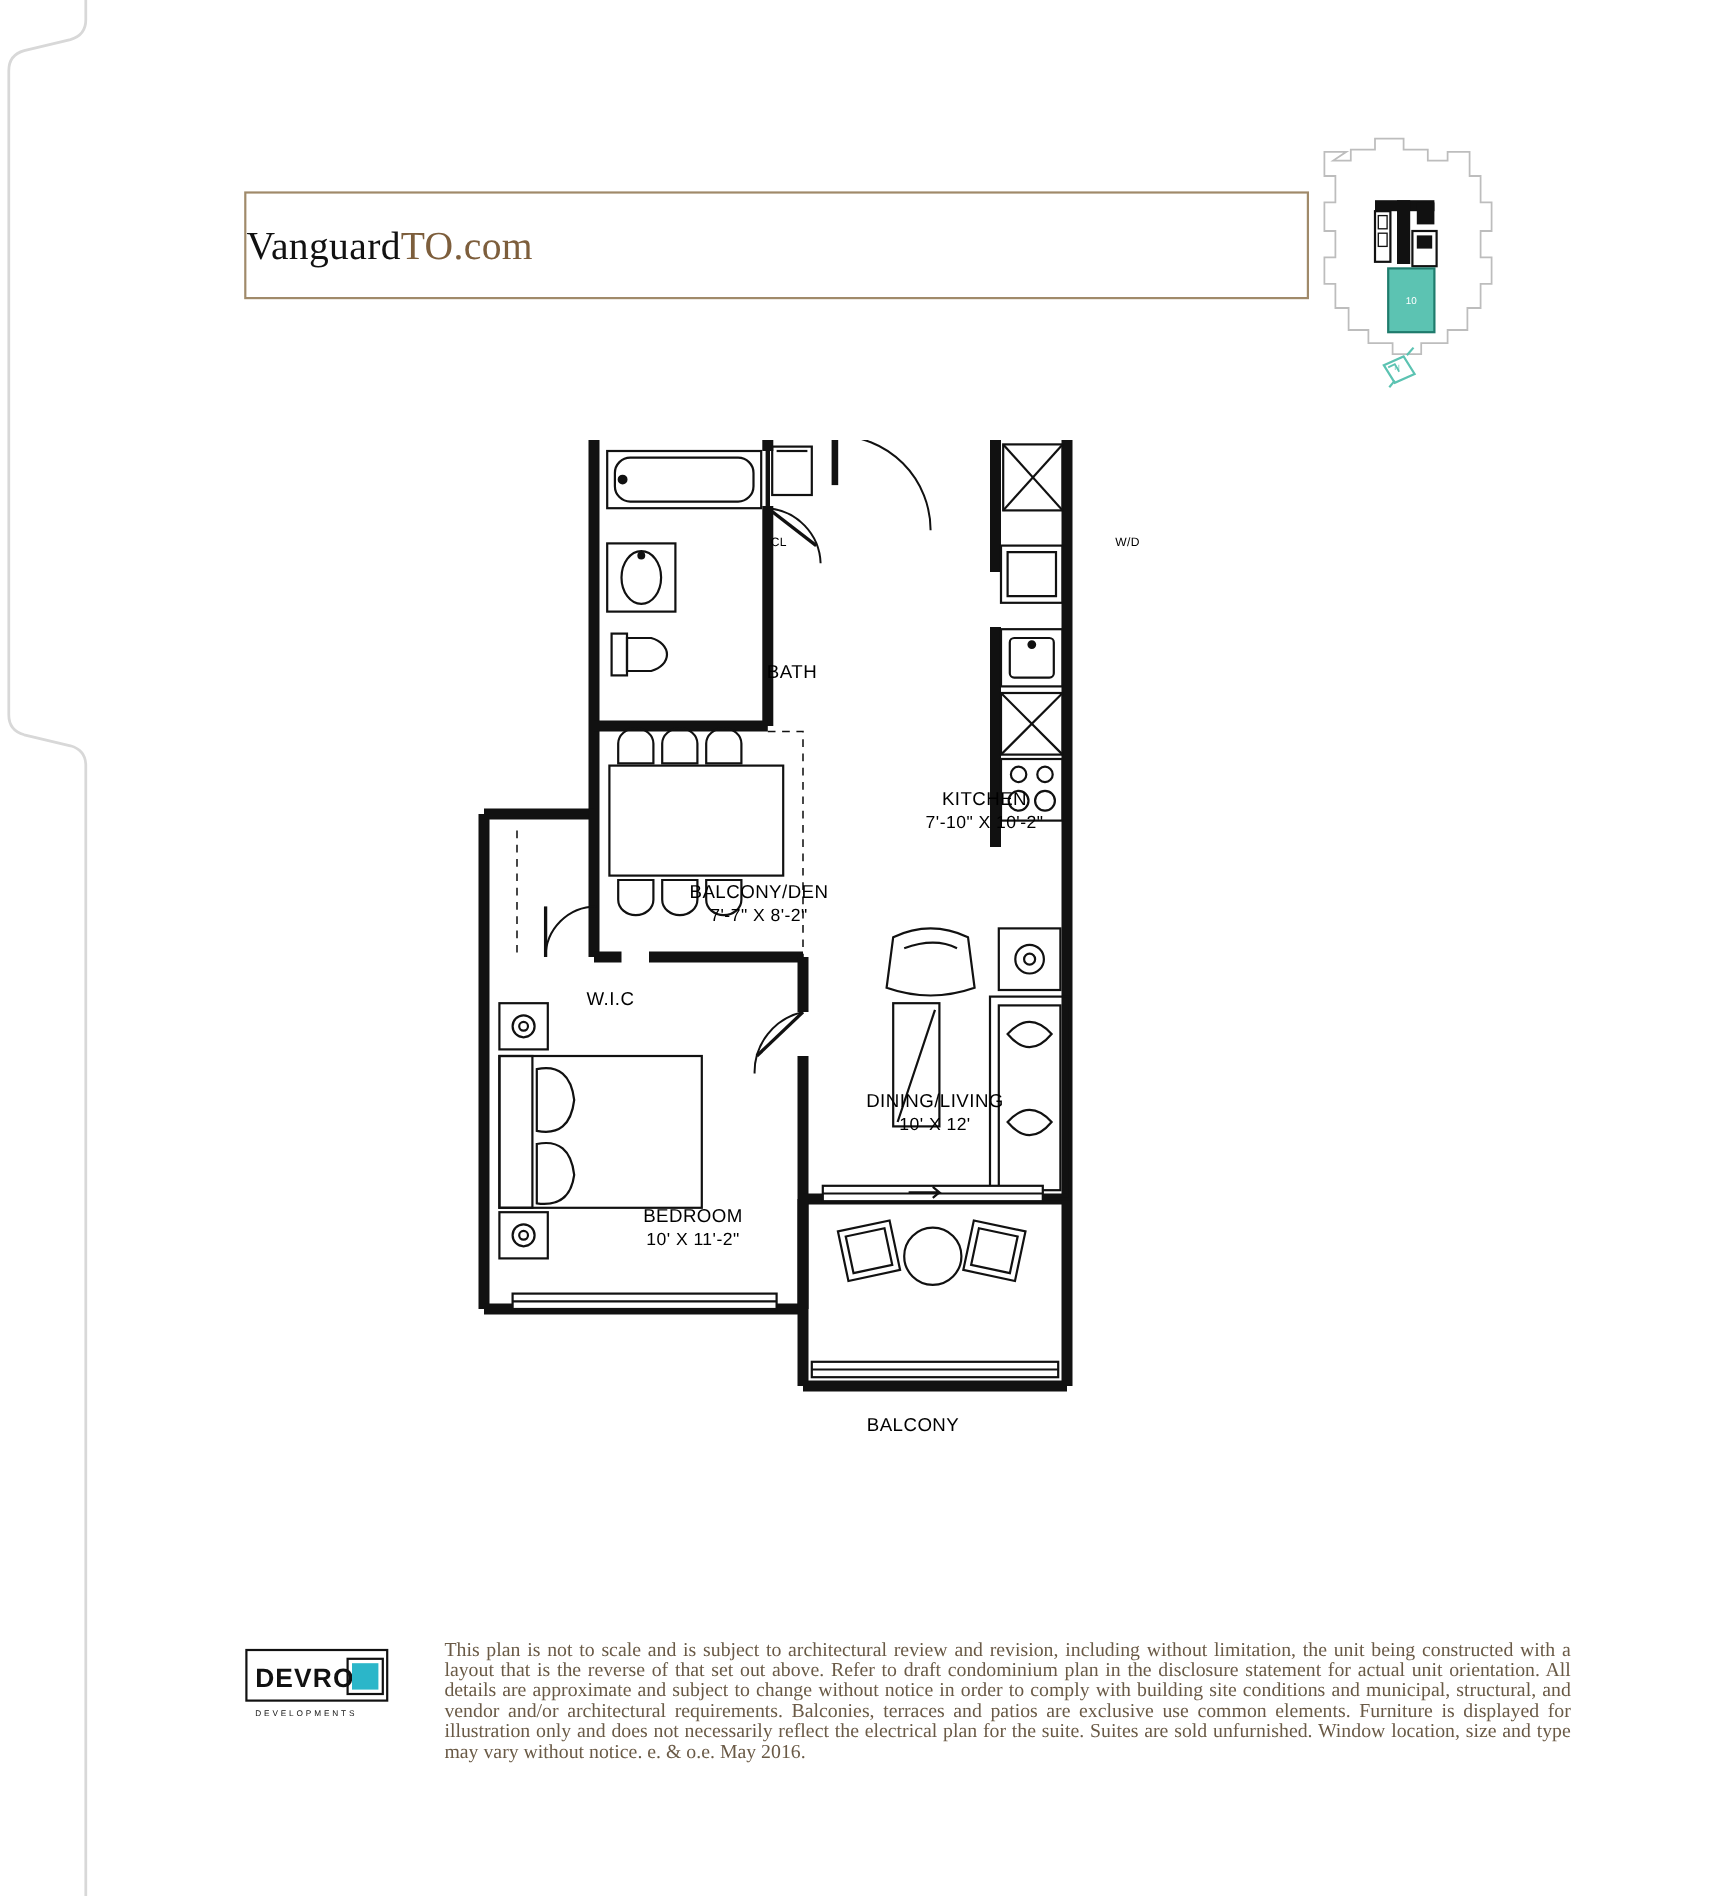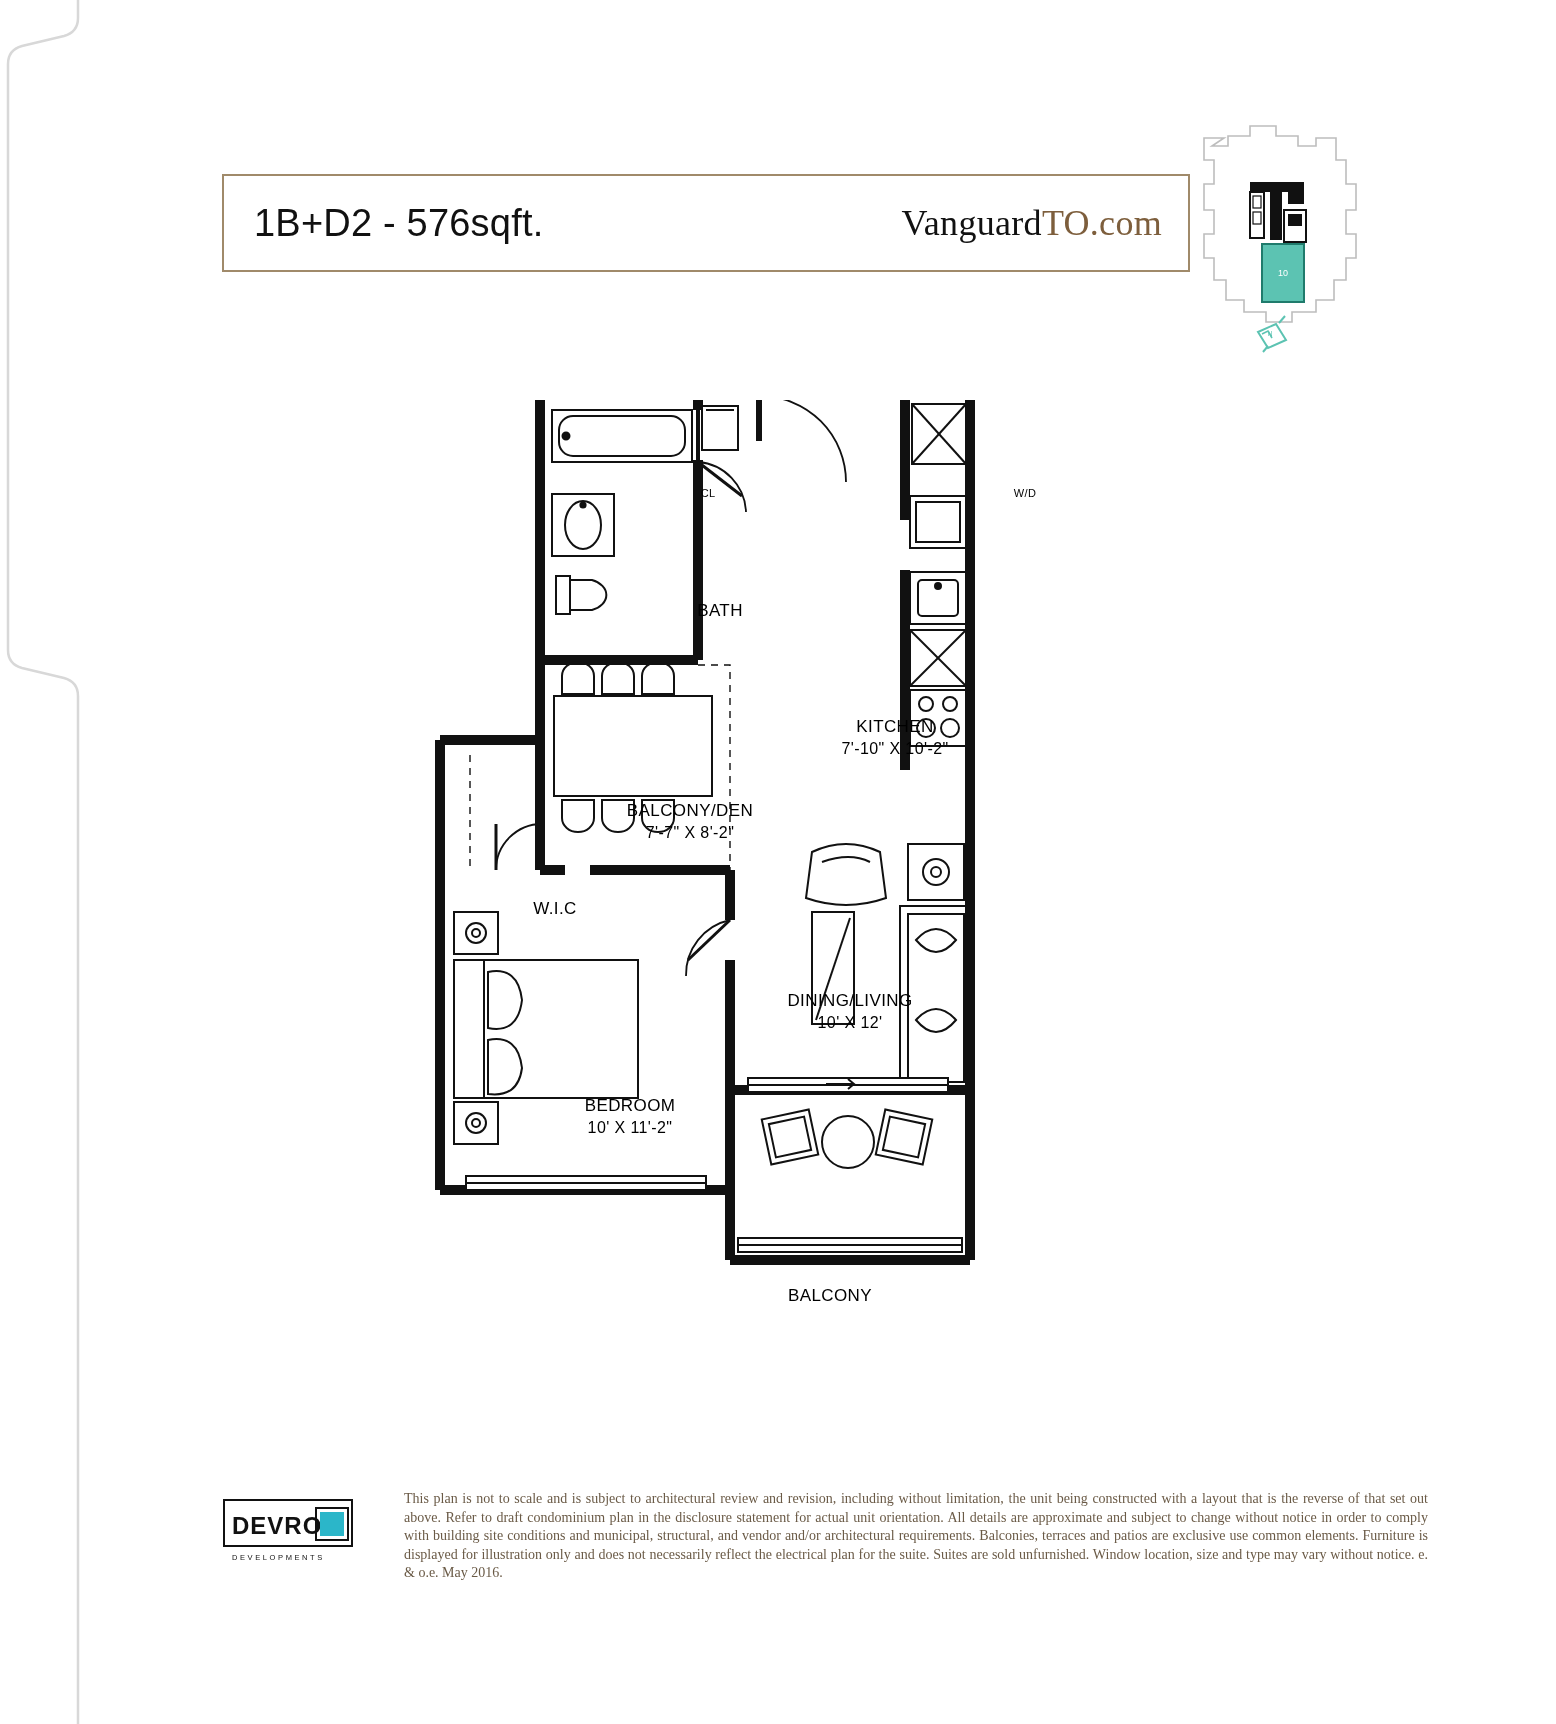--- a/index.html
+++ b/index.html
@@ -70,7 +70,6 @@
 </div>
 
 <div class="title-bar">
-  <div class="title-text">1B+D2 - 576sqft.</div>
   <div class="brand">
     <span>Vanguard</span><span class="to">TO.com</span>
   </div>

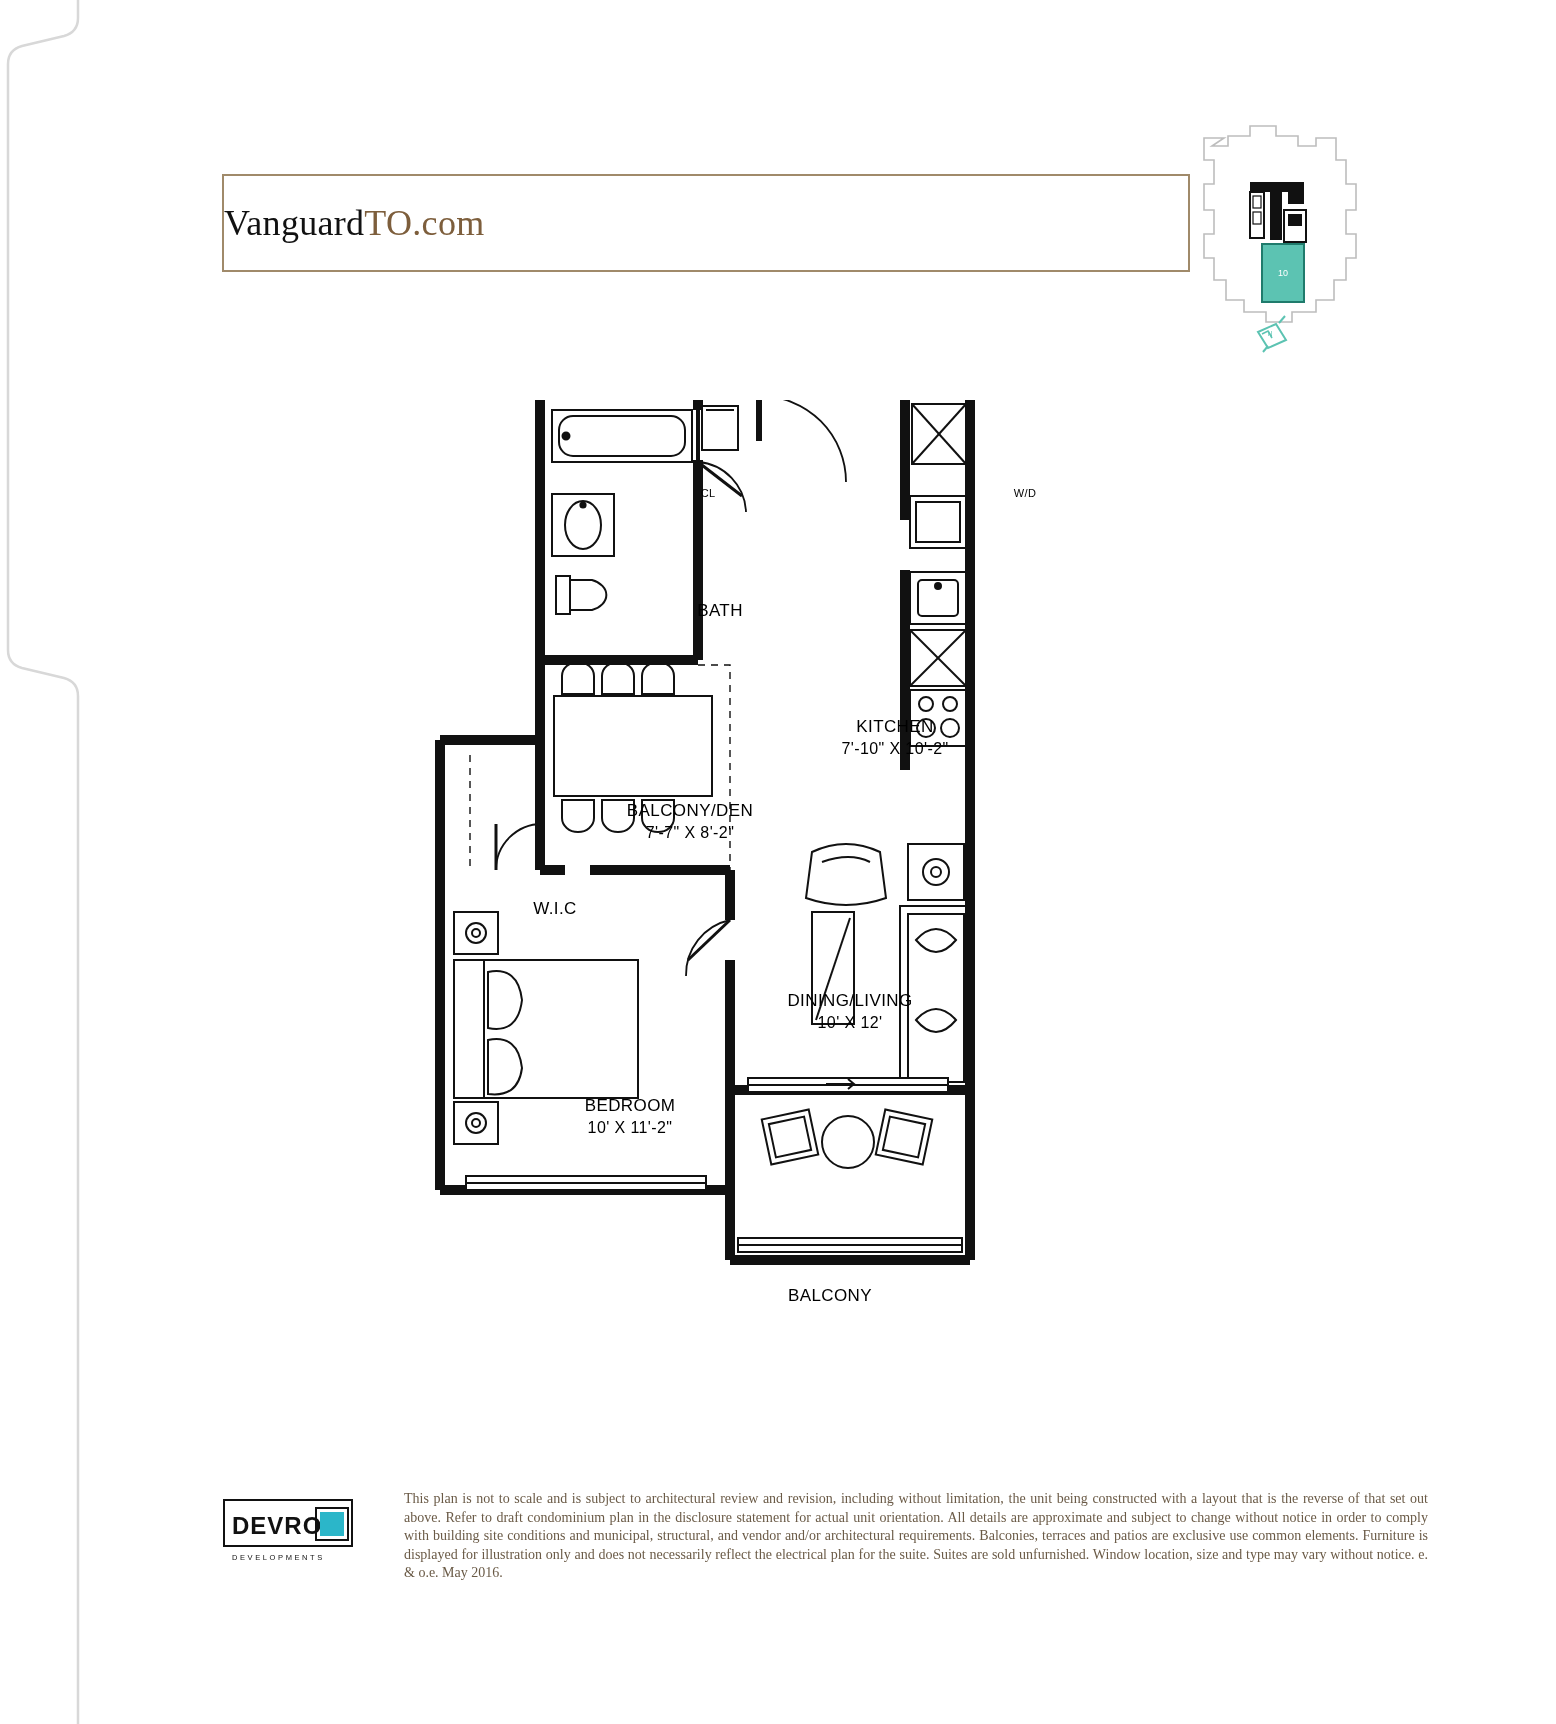--- a/index.html
+++ b/index.html
@@ -56,7 +56,7 @@
   .logo{position:absolute;left:222px;top:1498px;width:132px;height:72px;}
   .disclaimer{
     position:absolute;left:404px;top:1490px;width:1024px;
-    font-family:"Liberation Serif", serif;font-size:14px;line-height:18.5px;
+    font-family:"Liberation Serif", serif;font-size:18px;line-height:18.5px;
     color:#6a5a46;text-align:justify;
   }
 </style>

